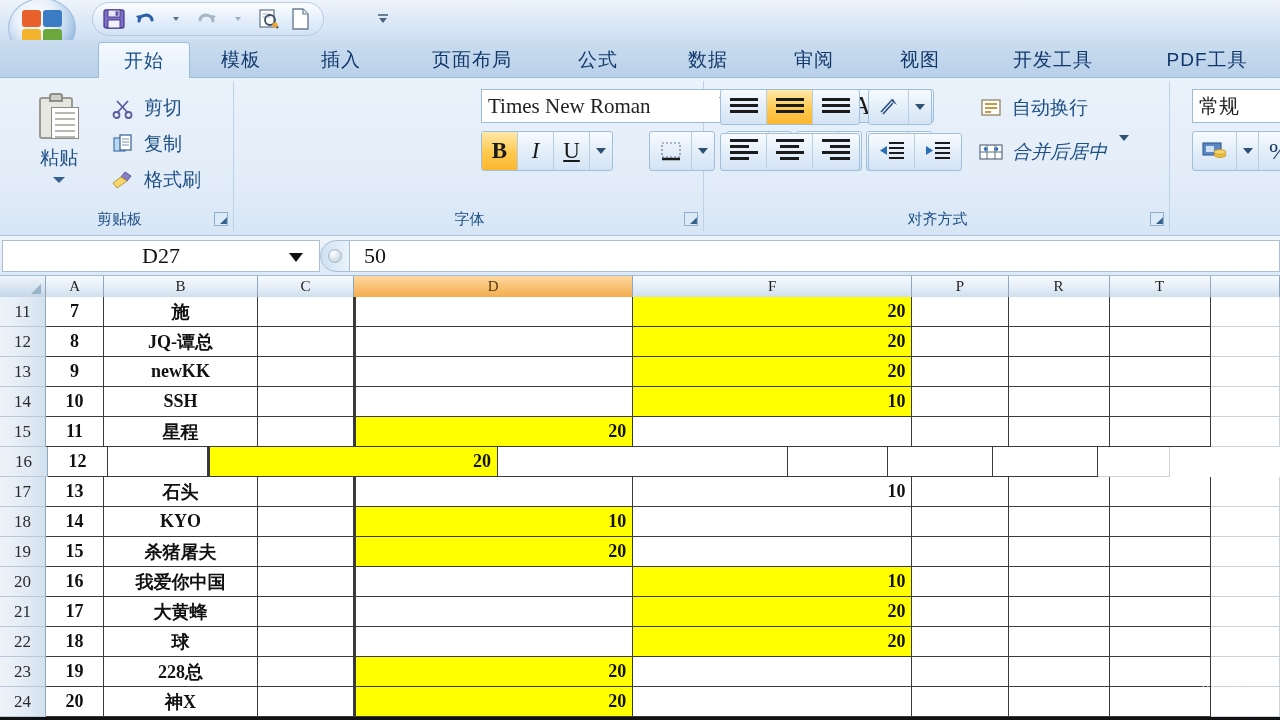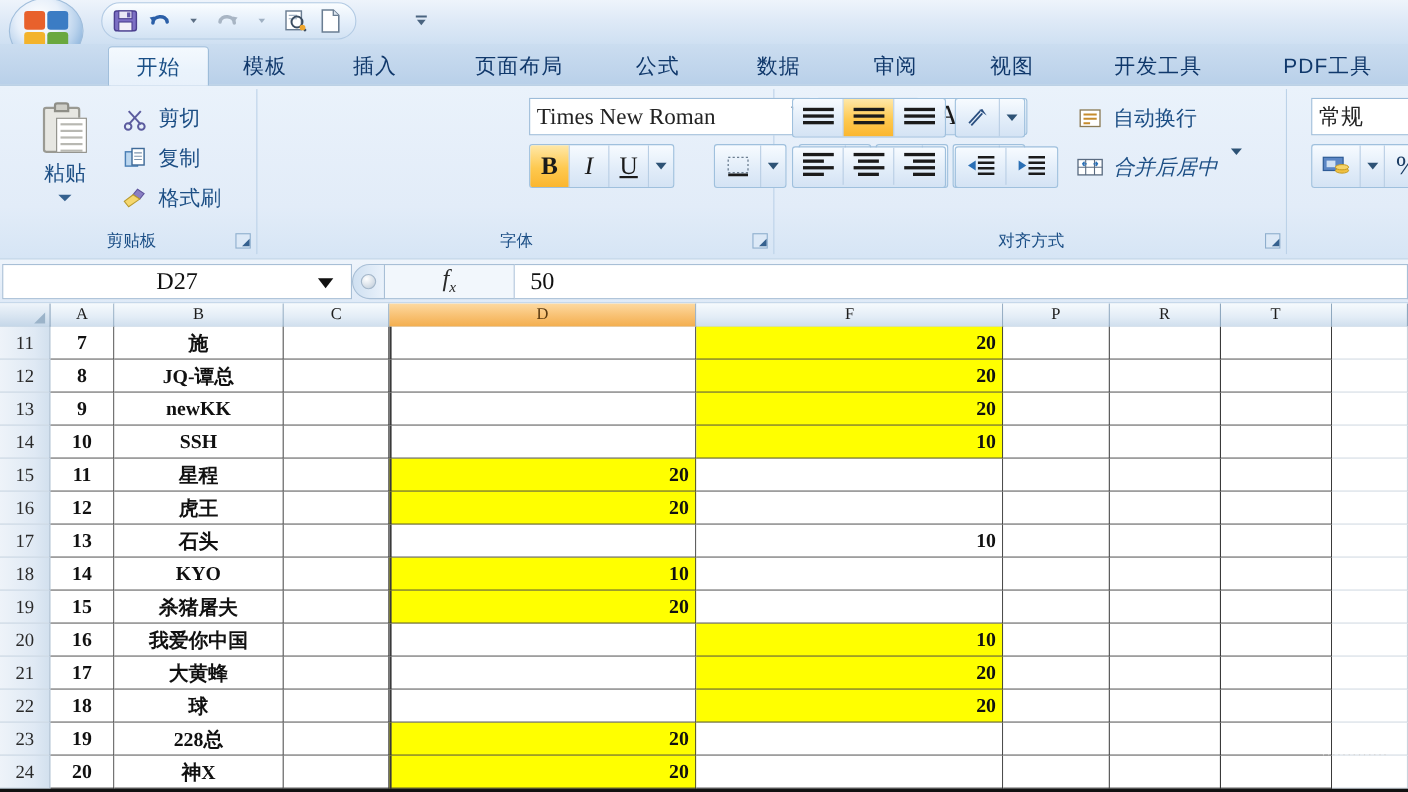--- a/index.html
+++ b/index.html
@@ -682,9 +682,6 @@
     <div class="fb-sep">
         <span class="fb-dot"></span>
       </div>
-    <div class="fx">
-      <span><i>f</i><sub>x</sub></span>
-    </div>
     <div class="fcontent">
       <span>50</span>
     </div>

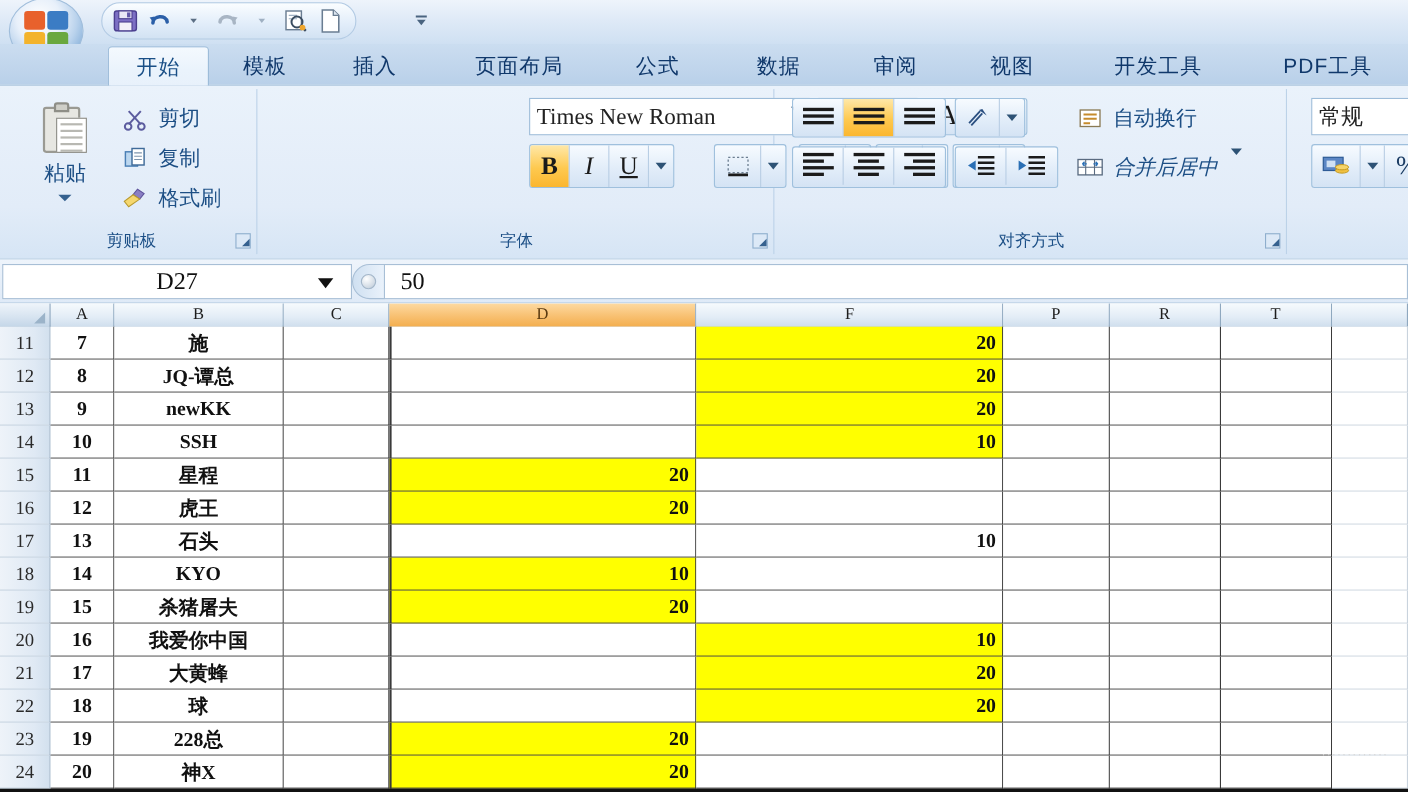--- a/index.html
+++ b/index.html
@@ -781,7 +781,6 @@
         <div class="row">
           <div class="rh">16</div>
           <div class="cell c-a" style="width: 60px;">12</div>
-          <div class="cell c-b" style="width: 160px;">虎王</div>
           <div class="cell c-plain" style="width: 100px;"></div>
           <div class="cell c-num hl selcol" style="width: 290px;">20</div>
           <div class="cell c-num" style="width: 290px;"></div>

